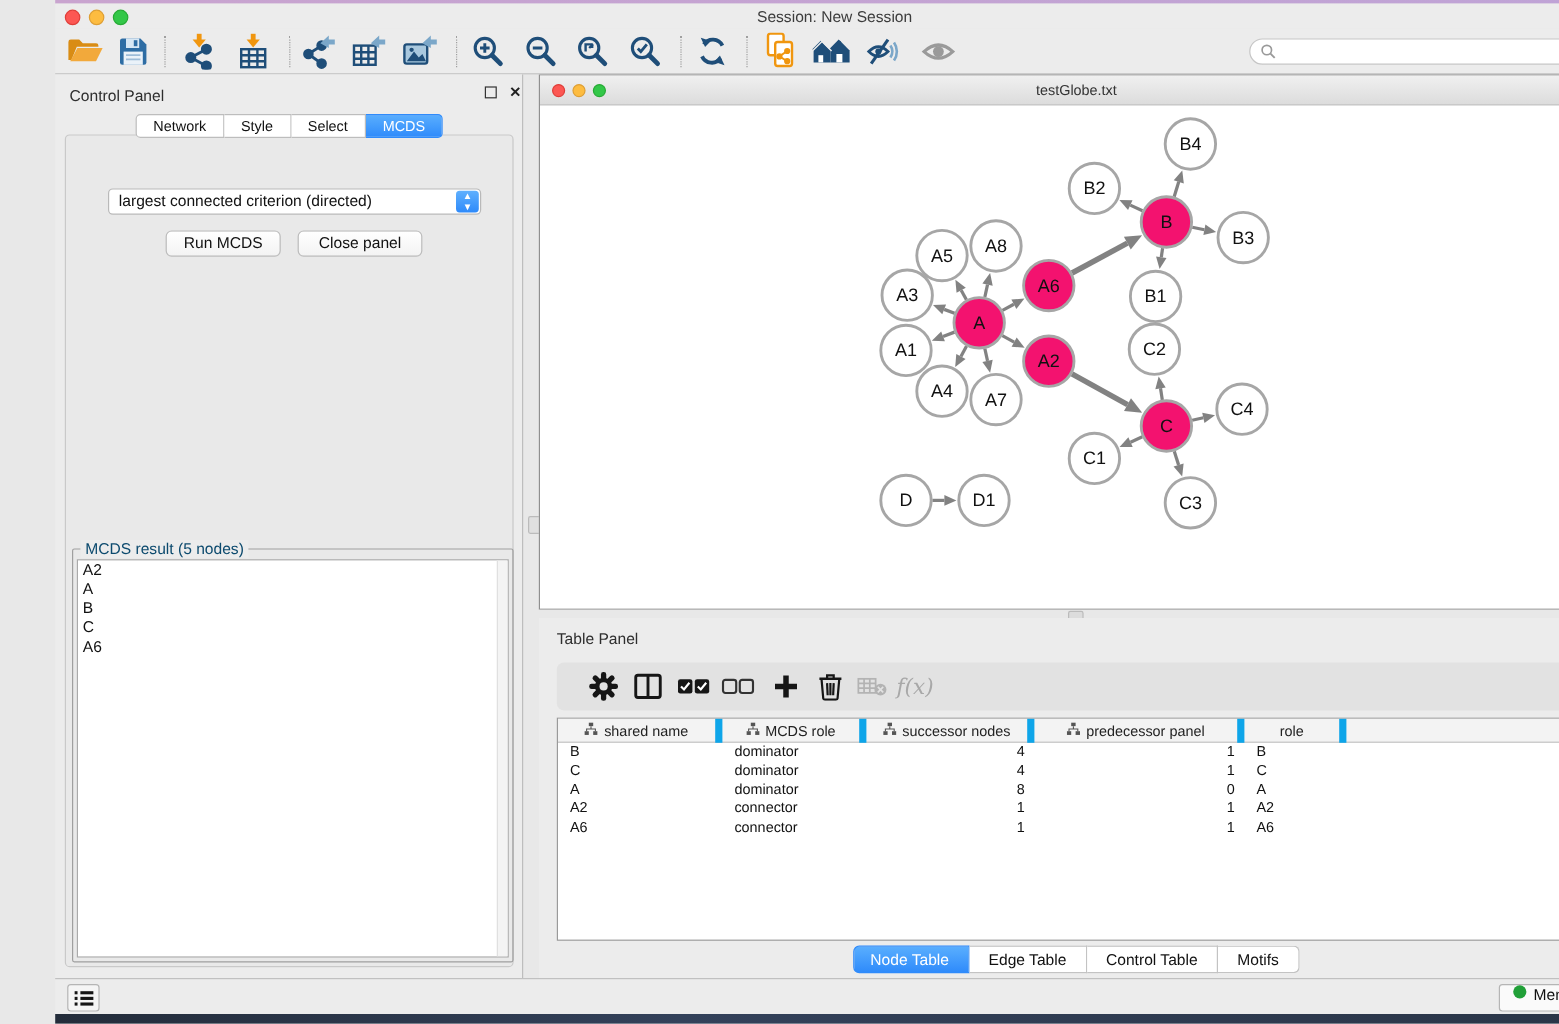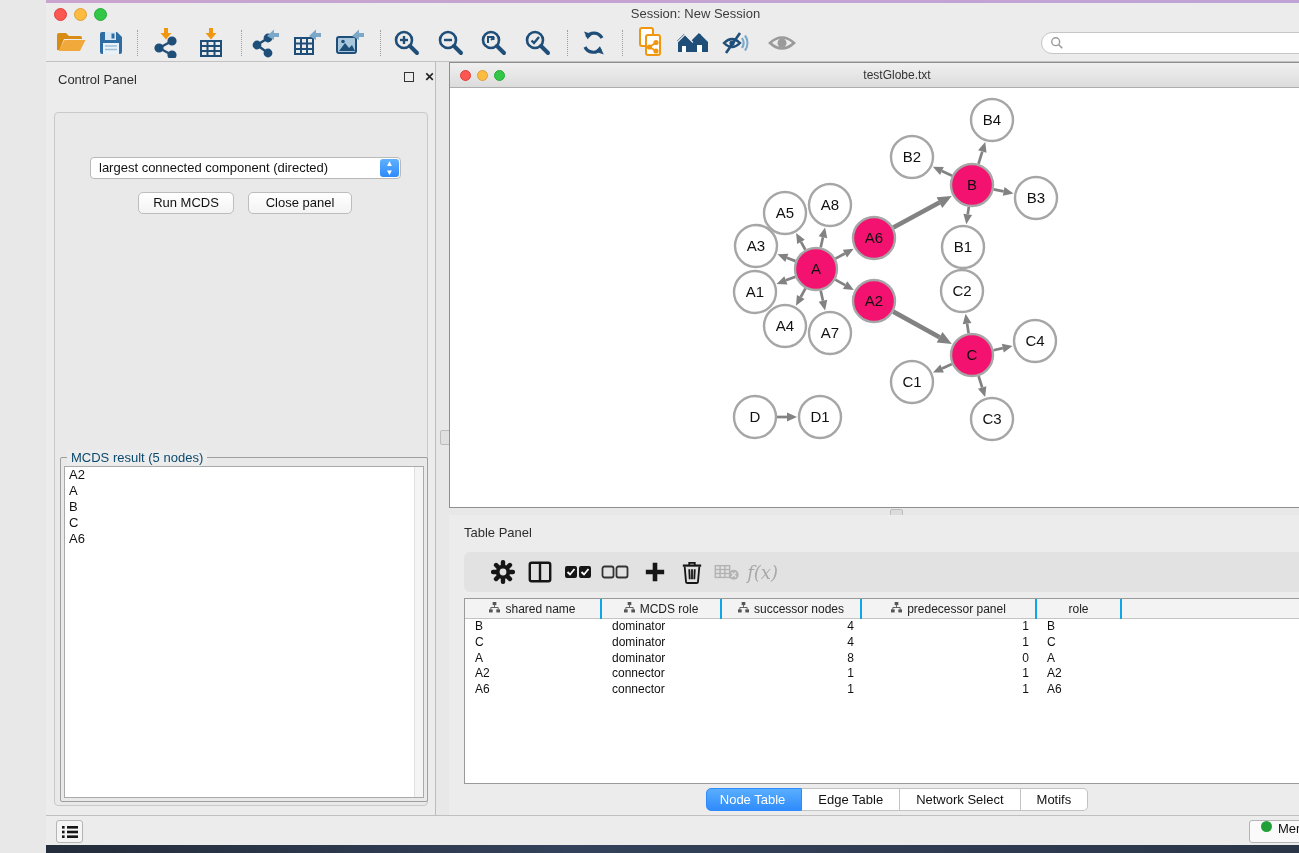--- a/index.html
+++ b/index.html
@@ -272,6 +272,12 @@
       </div>
     <div class="abs winbtn" style="left:377px;top:9px;font-weight:bold">✕</div>
     <div class="abs cp-pane"></div>
+    <div class="abs cp-tabs" id="cp-tabs">
+        <div class="cp-tab">Network</div>
+        <div class="cp-tab">Style</div>
+        <div class="cp-tab">Select</div>
+        <div class="cp-tab active">MCDS</div>
+      </div>
     <div class="abs combo">
       <span>largest connected component (directed)</span>
       <div class="combo-step">▲<br>▼</div>

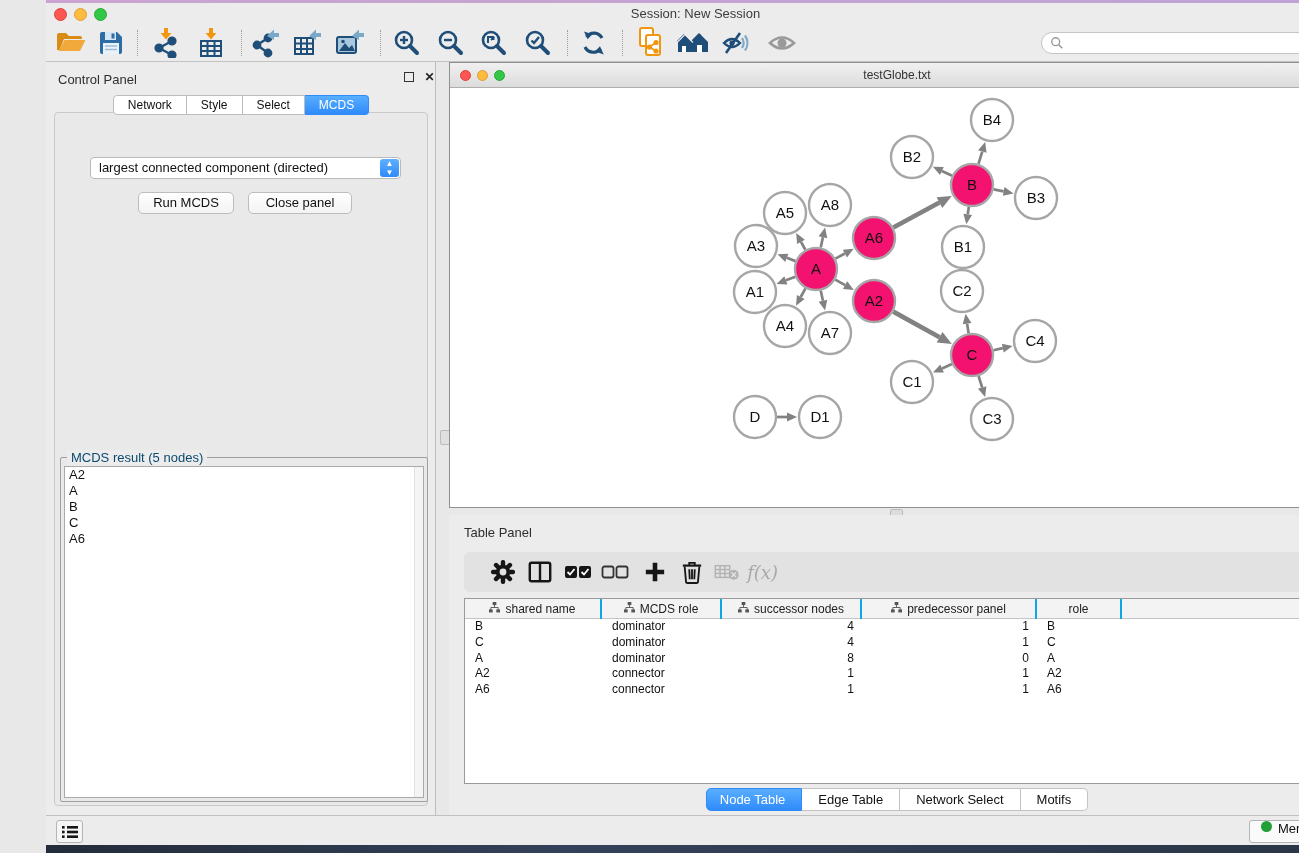--- a/index.html
+++ b/index.html
@@ -279,7 +279,7 @@
         <div class="cp-tab active">MCDS</div>
       </div>
     <div class="abs combo">
-      <span>largest connected component (directed)</span>
+      <span>largest connected criterion (directed)</span>
       <div class="combo-step">▲<br>▼</div>
     </div>
     <div class="abs pbtn" style="left:92px;top:130px;width:96px">Run MCDS</div>

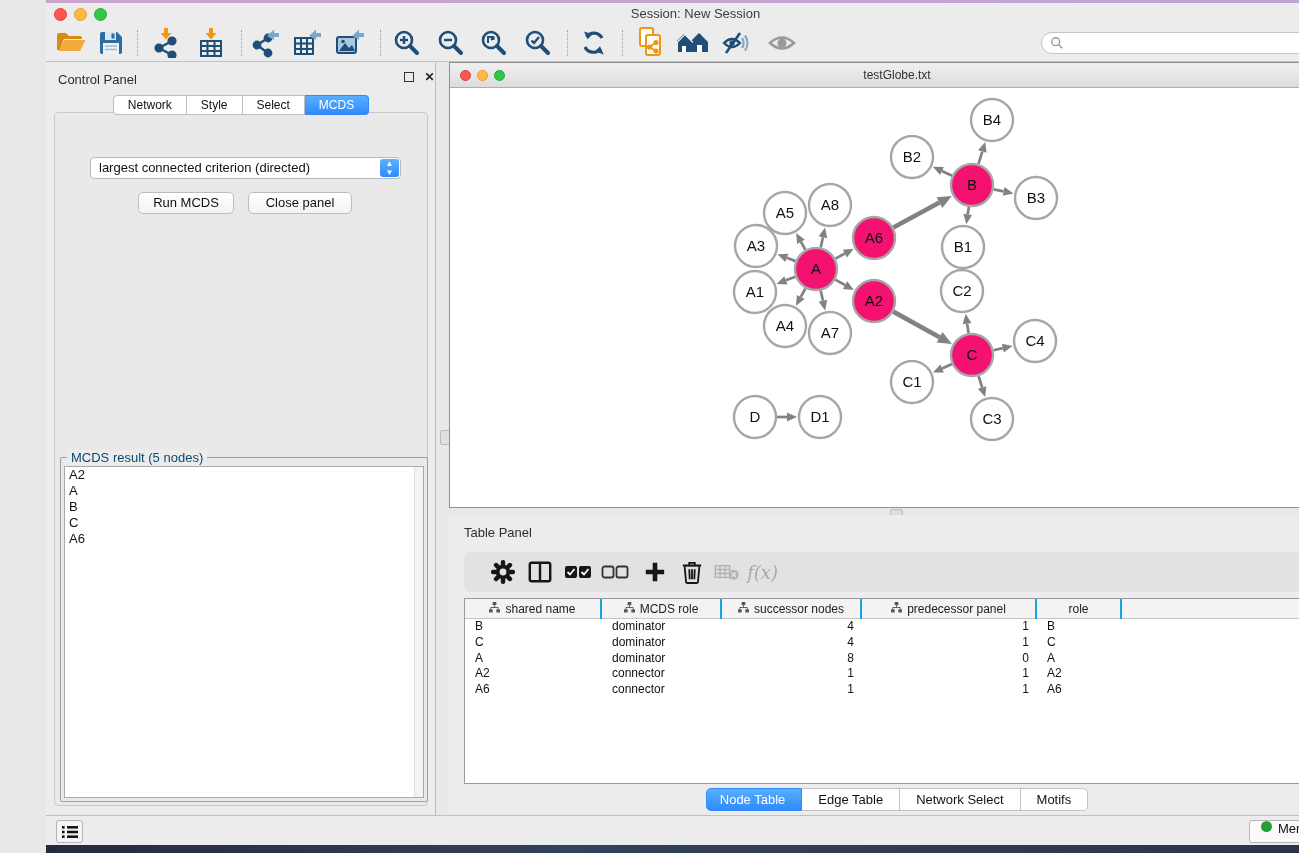--- a/index.html
+++ b/index.html
@@ -64,7 +64,7 @@
   .fx-label { font-family:"DejaVu Serif", serif; font-style:italic; font-size:18px; color:#a8a8a8; }
   .data-table { left:15px; top:83px; width:880px; height:186px; background:#fff; border:1px solid #9a9a9a; }
   .dt-header { display:flex; height:20px; background:#f3f3f3; border-bottom:1px solid #c4c4c4; }
-  .dt-hcell { display:flex; align-items:center; justify-content:center; gap:5px; font-size:12px; color:#222; border-right:2px solid #0ea5e9; height:20px; }
+  .dt-hcell { display:flex; align-items:center; justify-content:center; gap:5px; font-size:12px; color:#222; border-right:6px solid #0ea5e9; height:20px; }
   .dt-row { display:flex; height:15.8px; }
   .dt-cell { font-size:12px; color:#111; line-height:15.8px; white-space:nowrap; overflow:hidden; }
   .dt-scroll { position:absolute; right:0; top:20px; width:10px; height:164px; background:#f4f4f4; border-left:1px solid #e2e2e2; }

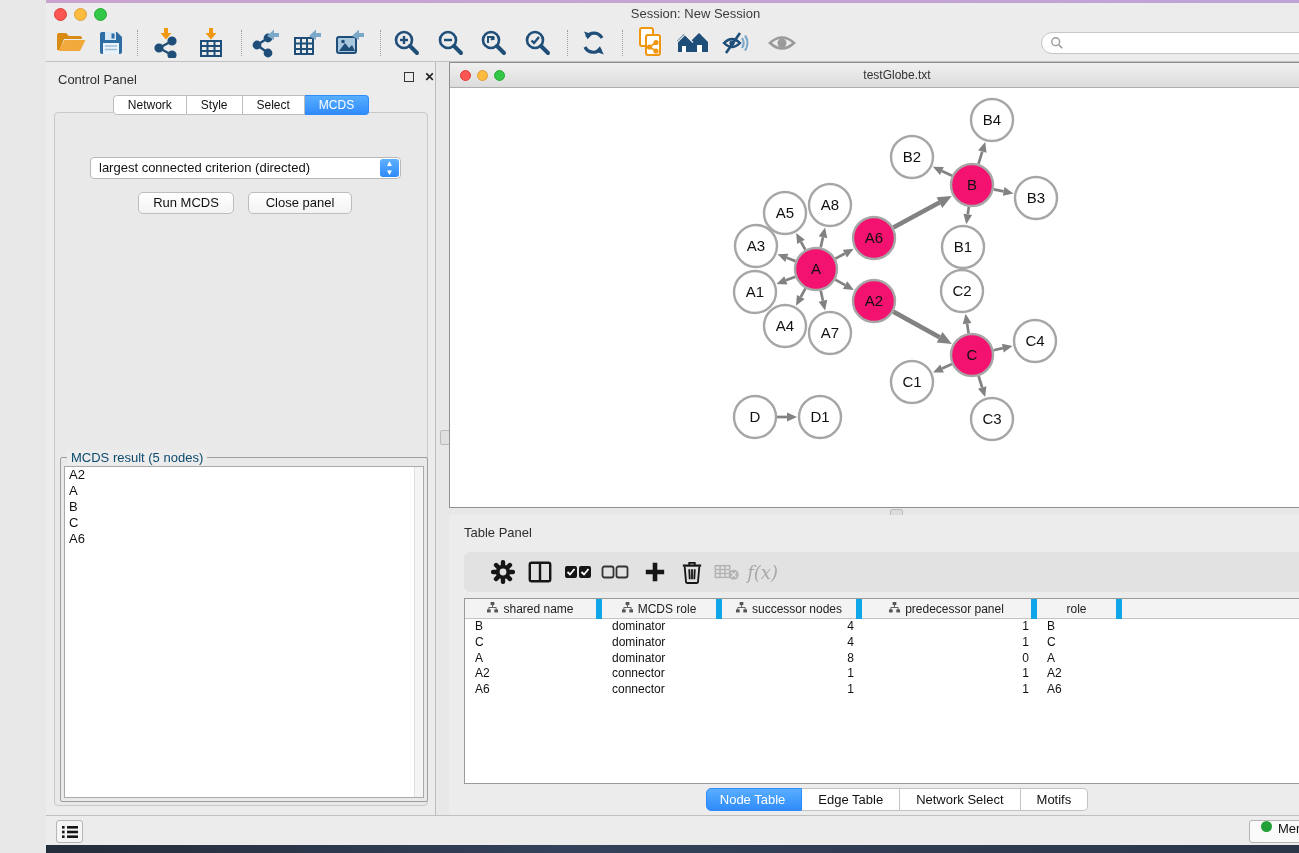--- a/index.html
+++ b/index.html
@@ -562,7 +562,7 @@
     <div class="abs tp-tabs" id="tp-tabs">
         <div class="tp-tab active">Node Table</div>
         <div class="tp-tab">Edge Table</div>
-        <div class="tp-tab">Network Select</div>
+        <div class="tp-tab">Control Table</div>
         <div class="tp-tab">Motifs</div>
       </div>
   </div>

